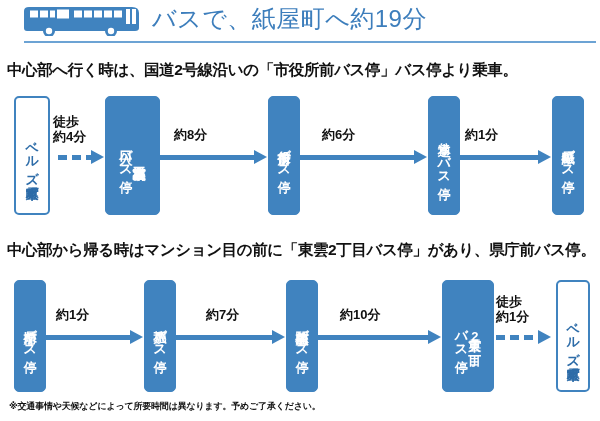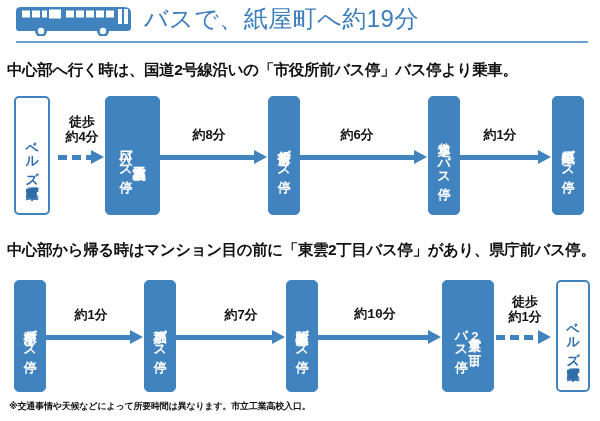--- a/index.html
+++ b/index.html
@@ -19,7 +19,7 @@
   
   .header {
     position: absolute;
-    left: 0; top: 0;
+    left: 8px; top: 0;
     width: 500px; height: 46px;
   }
   .bus-icon {

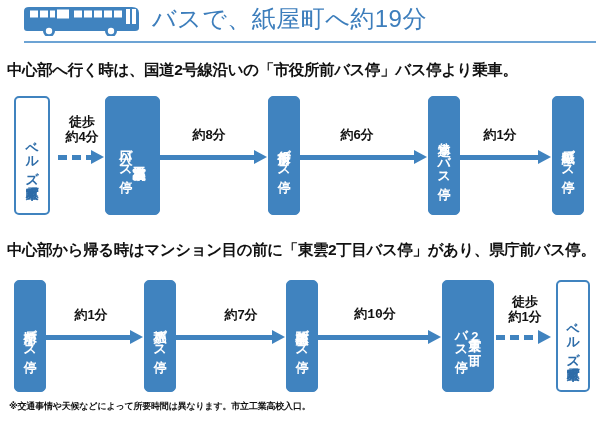--- a/index.html
+++ b/index.html
@@ -127,7 +127,7 @@
     font-weight: bold;
     color: #111111;
     white-space: nowrap;
-    text-align: center;
+    text-align: left;
     line-height: 1.12;
   }
 

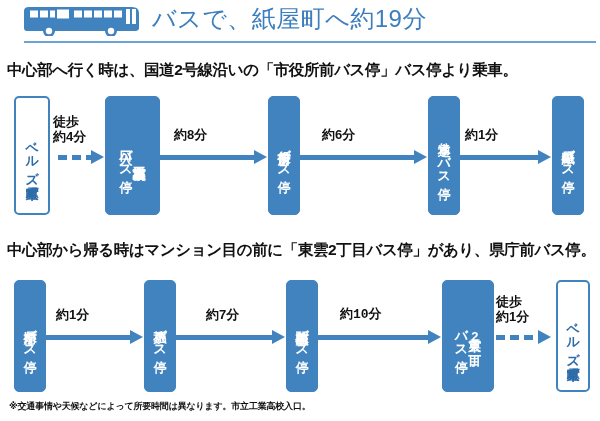--- a/index.html
+++ b/index.html
@@ -272,7 +272,7 @@
   <div class="connector" style="left:318px; top:55px; width:124px;">
     <div class="conn-line" style="left:0px; width:112px;"></div>
     <div class="conn-head" style="left:110px;"></div>
-    <div class="conn-label" style="left:22px; top:-27px; width:70px;font-family:Liberation Mono, monospace;">約10分</div>
+    <div class="conn-label" style="left:22px; top:-27px; width:70px;">約10分</div>
   </div>
 
   <div class="station filled" style="left:442px; top:0px; width:52px; height:112px;">

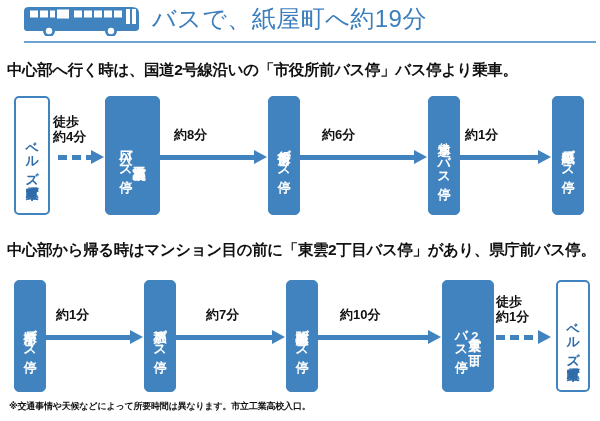--- a/index.html
+++ b/index.html
@@ -298,6 +298,6 @@
   </div>
 </div>
 
-<div class="footnote">※交通事情や天候などによって所要時間は異なります。市立工業高校入口。</div>
+<div class="footnote">※交通事情や天候などによって所要時間は異なります。予めご了承ください。</div>
 
 </body></html>

